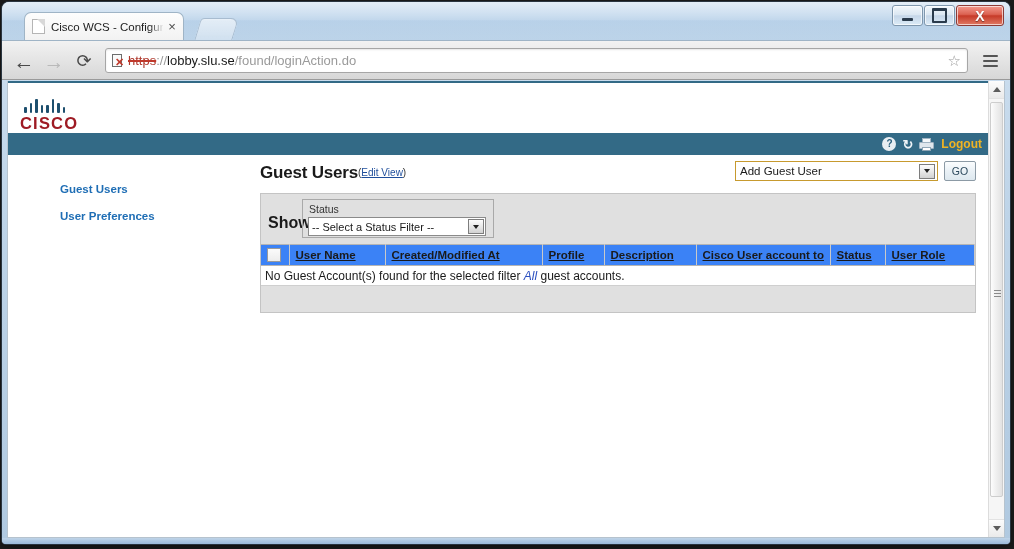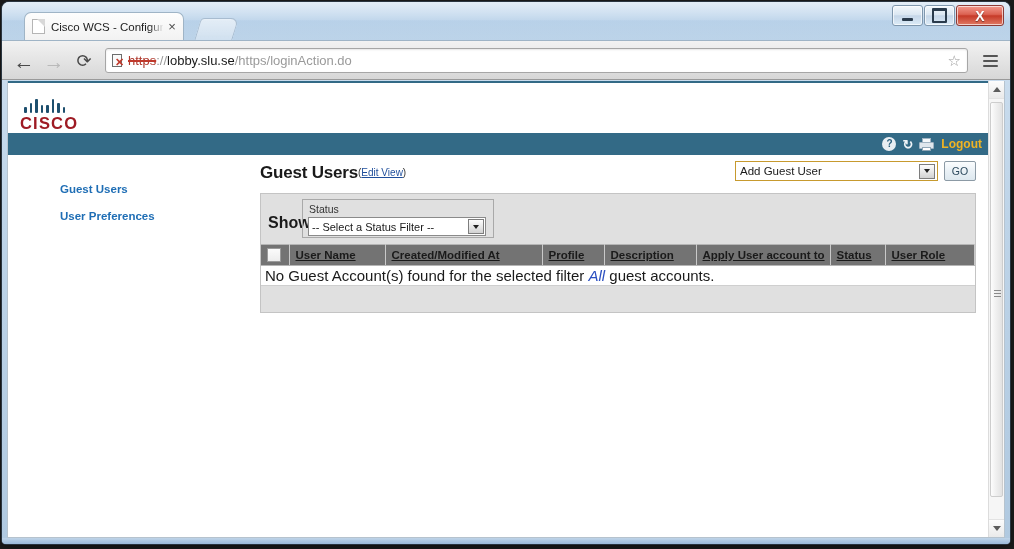--- a/index.html
+++ b/index.html
@@ -735,7 +735,7 @@
         <span class="url-seg" id="url-scheme">https</span>
           <span class="url-seg" id="url-sep">://</span>
           <span class="url-seg" id="url-host">lobby.slu.se</span>
-          <span class="url-seg" id="url-path">/https/loginAction.do</span>
+          <span class="url-seg" id="url-path">/found/loginAction.do</span>
         <span id="star-icon">☆</span>
       </div>
 

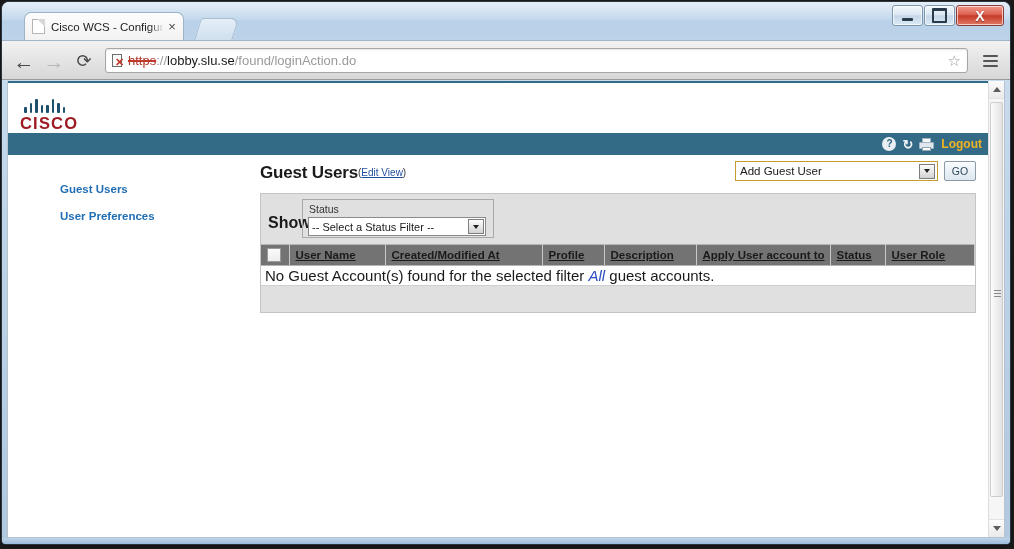--- a/index.html
+++ b/index.html
@@ -592,7 +592,7 @@
     background: #fff;
   }
   #guest-table th {
-    background: #737373;
+    background: #3b82f6;
     border-top: 1px solid #b5b5b5;
     border-bottom: 1px solid #b5b5b5;
     border-right: 1px solid #c9c9c9;

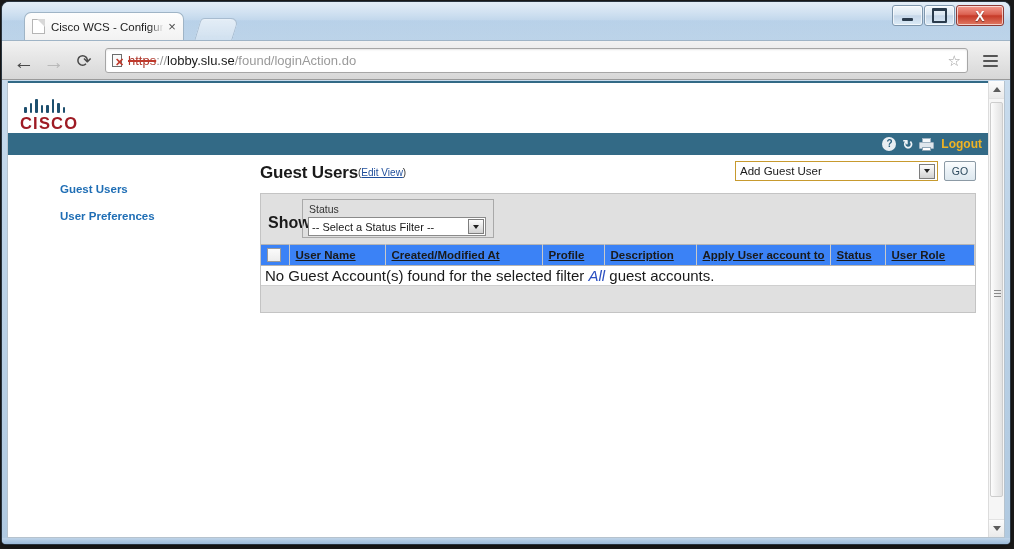--- a/index.html
+++ b/index.html
@@ -842,7 +842,7 @@
                     <th><span class="hdr">Created/Modified At</span></th>
                     <th><span class="hdr">Profile</span></th>
                     <th><span class="hdr">Description</span></th>
-                    <th><span class="hdr">Apply User account to</span></th>
+                    <th><span class="hdr">Cisco User account to</span></th>
                     <th><span class="hdr">Status</span></th>
                     <th><span class="hdr">User Role</span></th>
                   </tr>

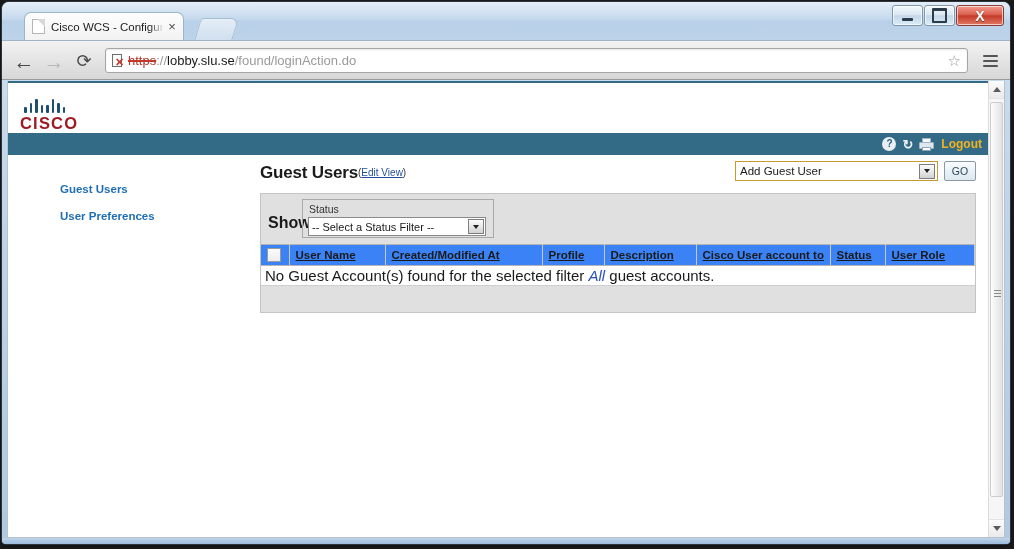--- a/index.html
+++ b/index.html
@@ -621,7 +621,7 @@
     height: 19px;
     background: #fff;
     border-bottom: 1px solid #cfcfcf;
-    font-size: 15px;
+    font-size: 12px;
     color: #1a1a1a;
     padding: 0 2px 0 4px;
   }

